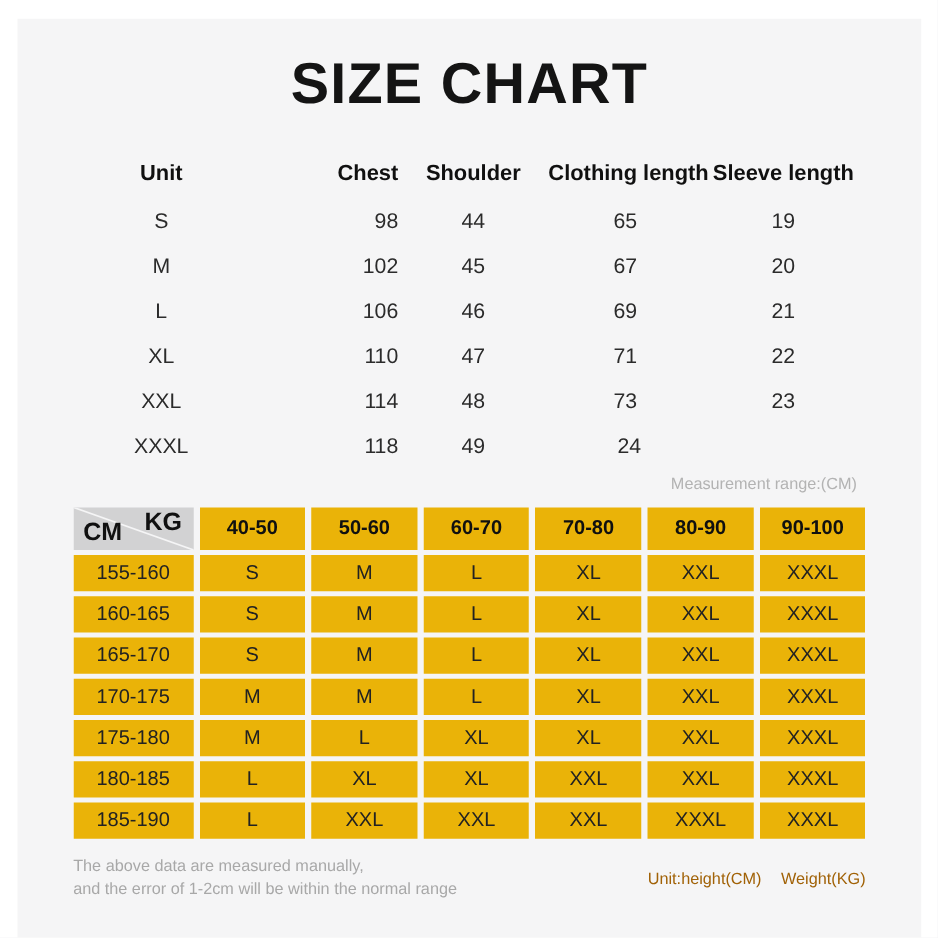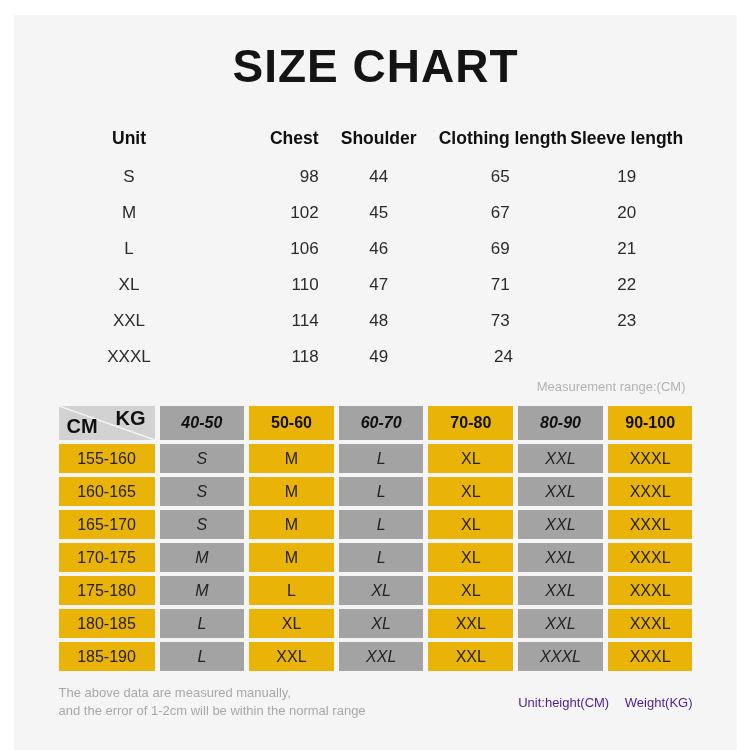--- a/index.html
+++ b/index.html
@@ -53,7 +53,7 @@
   }
   .ft-cell.hdr { font-weight:bold; font-size:16px; color:#101010; }
   .dark  { background:#eab308; }
-  .light { background:#a3a3a3;font-style:italic; }
+  .light { background:#eab308; }
   .corner {
     position:relative; background:#d2d2d3;
     font-weight:bold; font-size:20px; color:#101010;

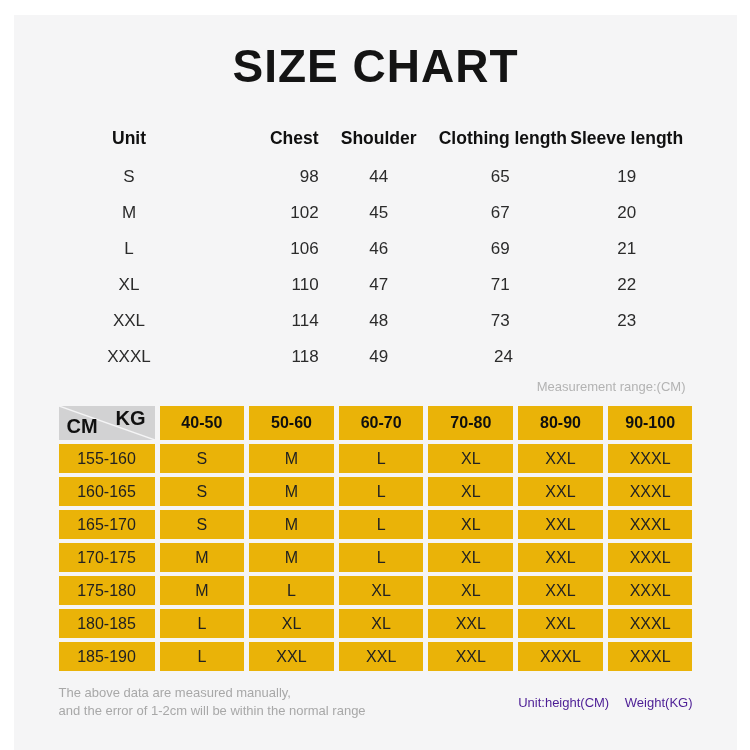--- a/index.html
+++ b/index.html
@@ -67,7 +67,7 @@
     display:flex; justify-content:space-between; align-items:center;
   }
   .disclaimer { font-size:13px; line-height:18px; color:#a8a8a8; }
-  .units { font-size:13px; color:#4c1d95; white-space:nowrap; padding-top:1px; }
+  .units { font-size:13px; color:#a16207; white-space:nowrap; padding-top:1px; }
   .units span + span { margin-left:12px; }
 </style>
 </head>

